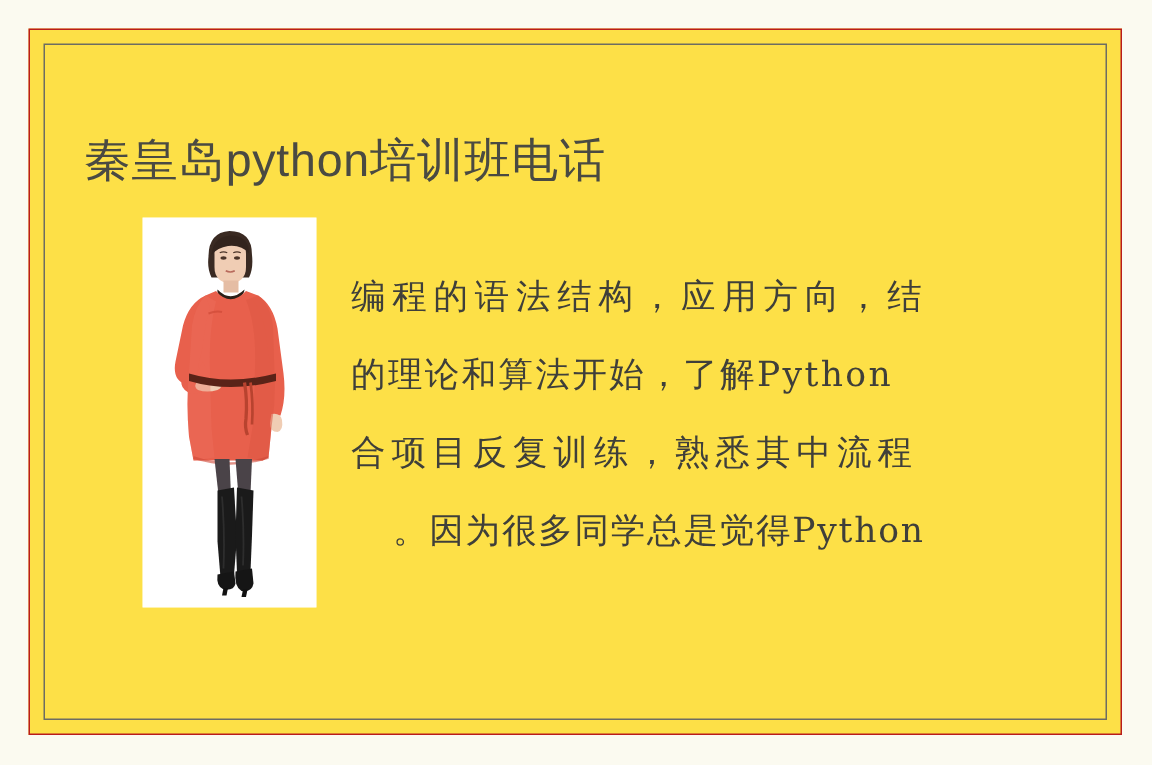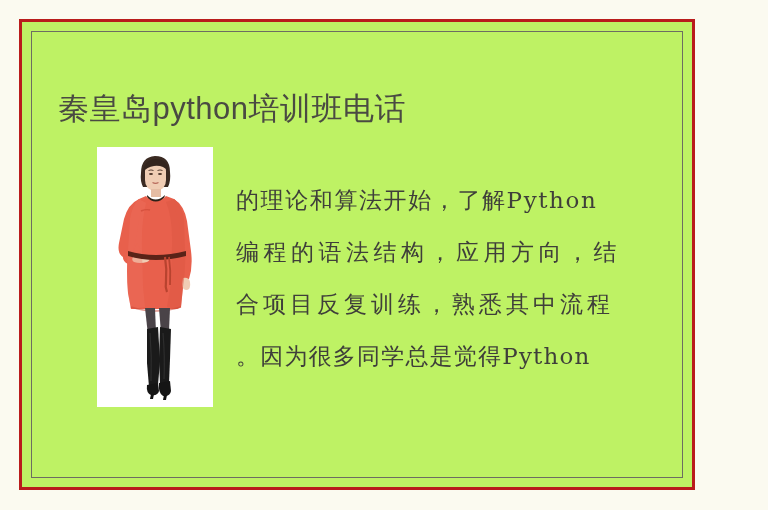--- a/index.html
+++ b/index.html
@@ -27,11 +27,11 @@
     position: absolute;
     left: 19px;
     top: 19px;
-    width: 676px;
+    width: 729px;
     height: 471px;
-    border: 3px solid #b91c1c;
+    border: 1px solid #b91c1c;
     box-sizing: border-box;
-    background: #bef264;
+    background: #fde047;
   }
   .frame-inner {
     position: absolute;

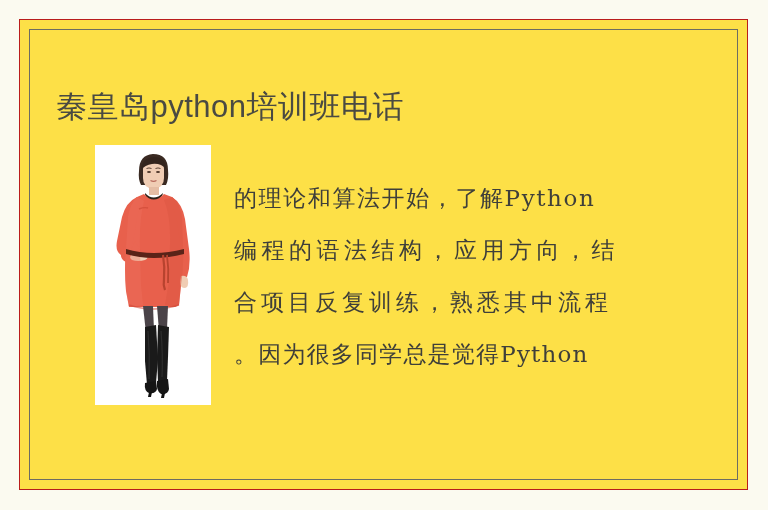--- a/index.html
+++ b/index.html
@@ -178,8 +178,8 @@
       </div>
 
       <div class="body-text">
+        <span class="ln sp3">编程的语法结构，应用方向，结</span>
         <span class="ln sp2">的理论和算法开始，了解Python</span>
-        <span class="ln sp3">编程的语法结构，应用方向，结</span>
         <span class="ln sp4">合项目反复训练，熟悉其中流程</span>
         <span class="ln sp5">。因为很多同学总是觉得Python</span>
       </div>

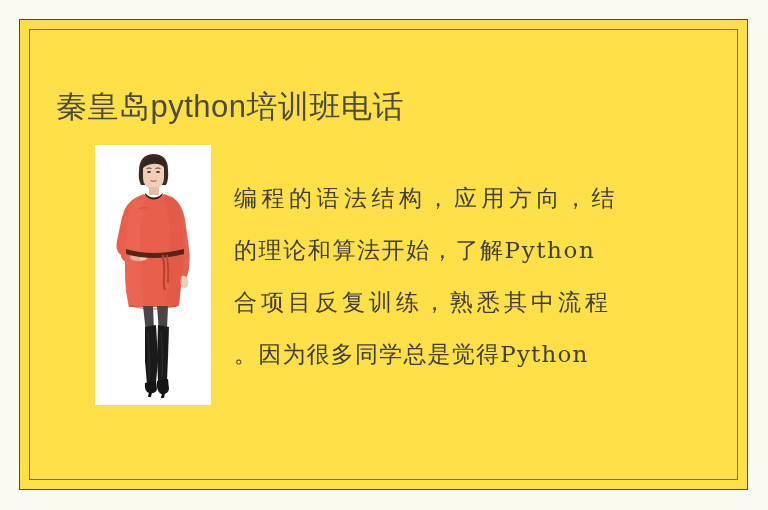--- a/index.html
+++ b/index.html
@@ -101,7 +101,7 @@
   .body-text .ln.sp2 { letter-spacing: 1.6px; }
   .body-text .ln.sp3 { letter-spacing: 4.5px; }
   .body-text .ln.sp4 { letter-spacing: 4.0px; }
-  .body-text .ln.sp5 { letter-spacing: 1.2px; }
+  .body-text .ln.sp5 { letter-spacing: 1.2px; margin-left: 28px; }
 </style>
 </head>
 <body>

